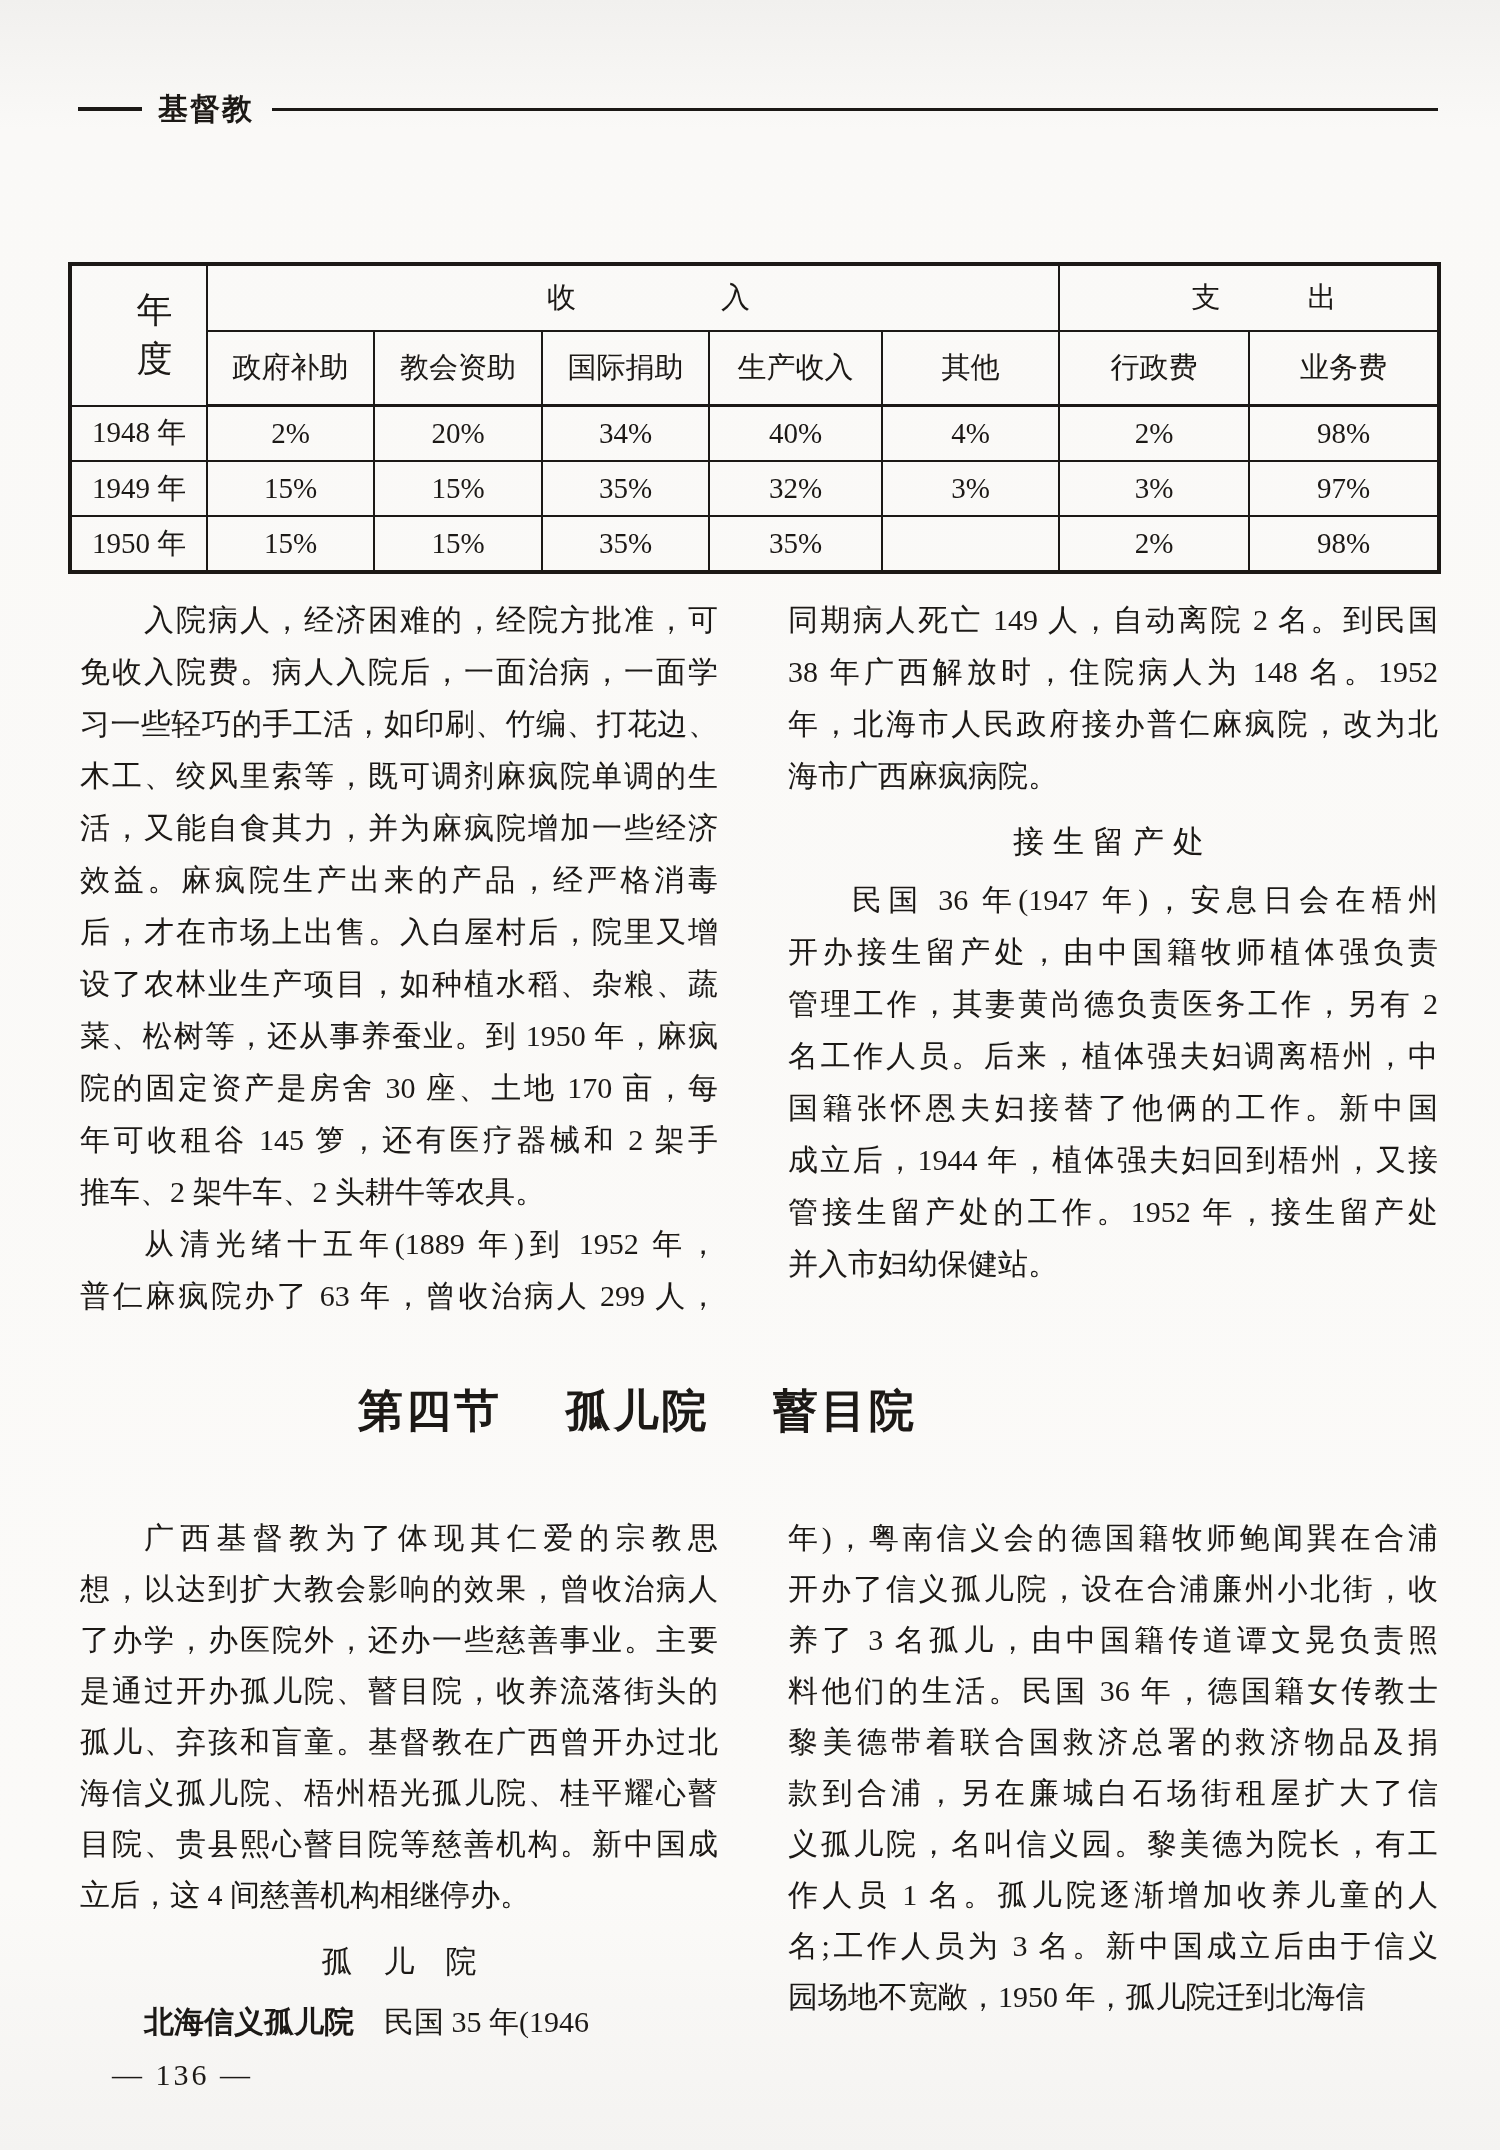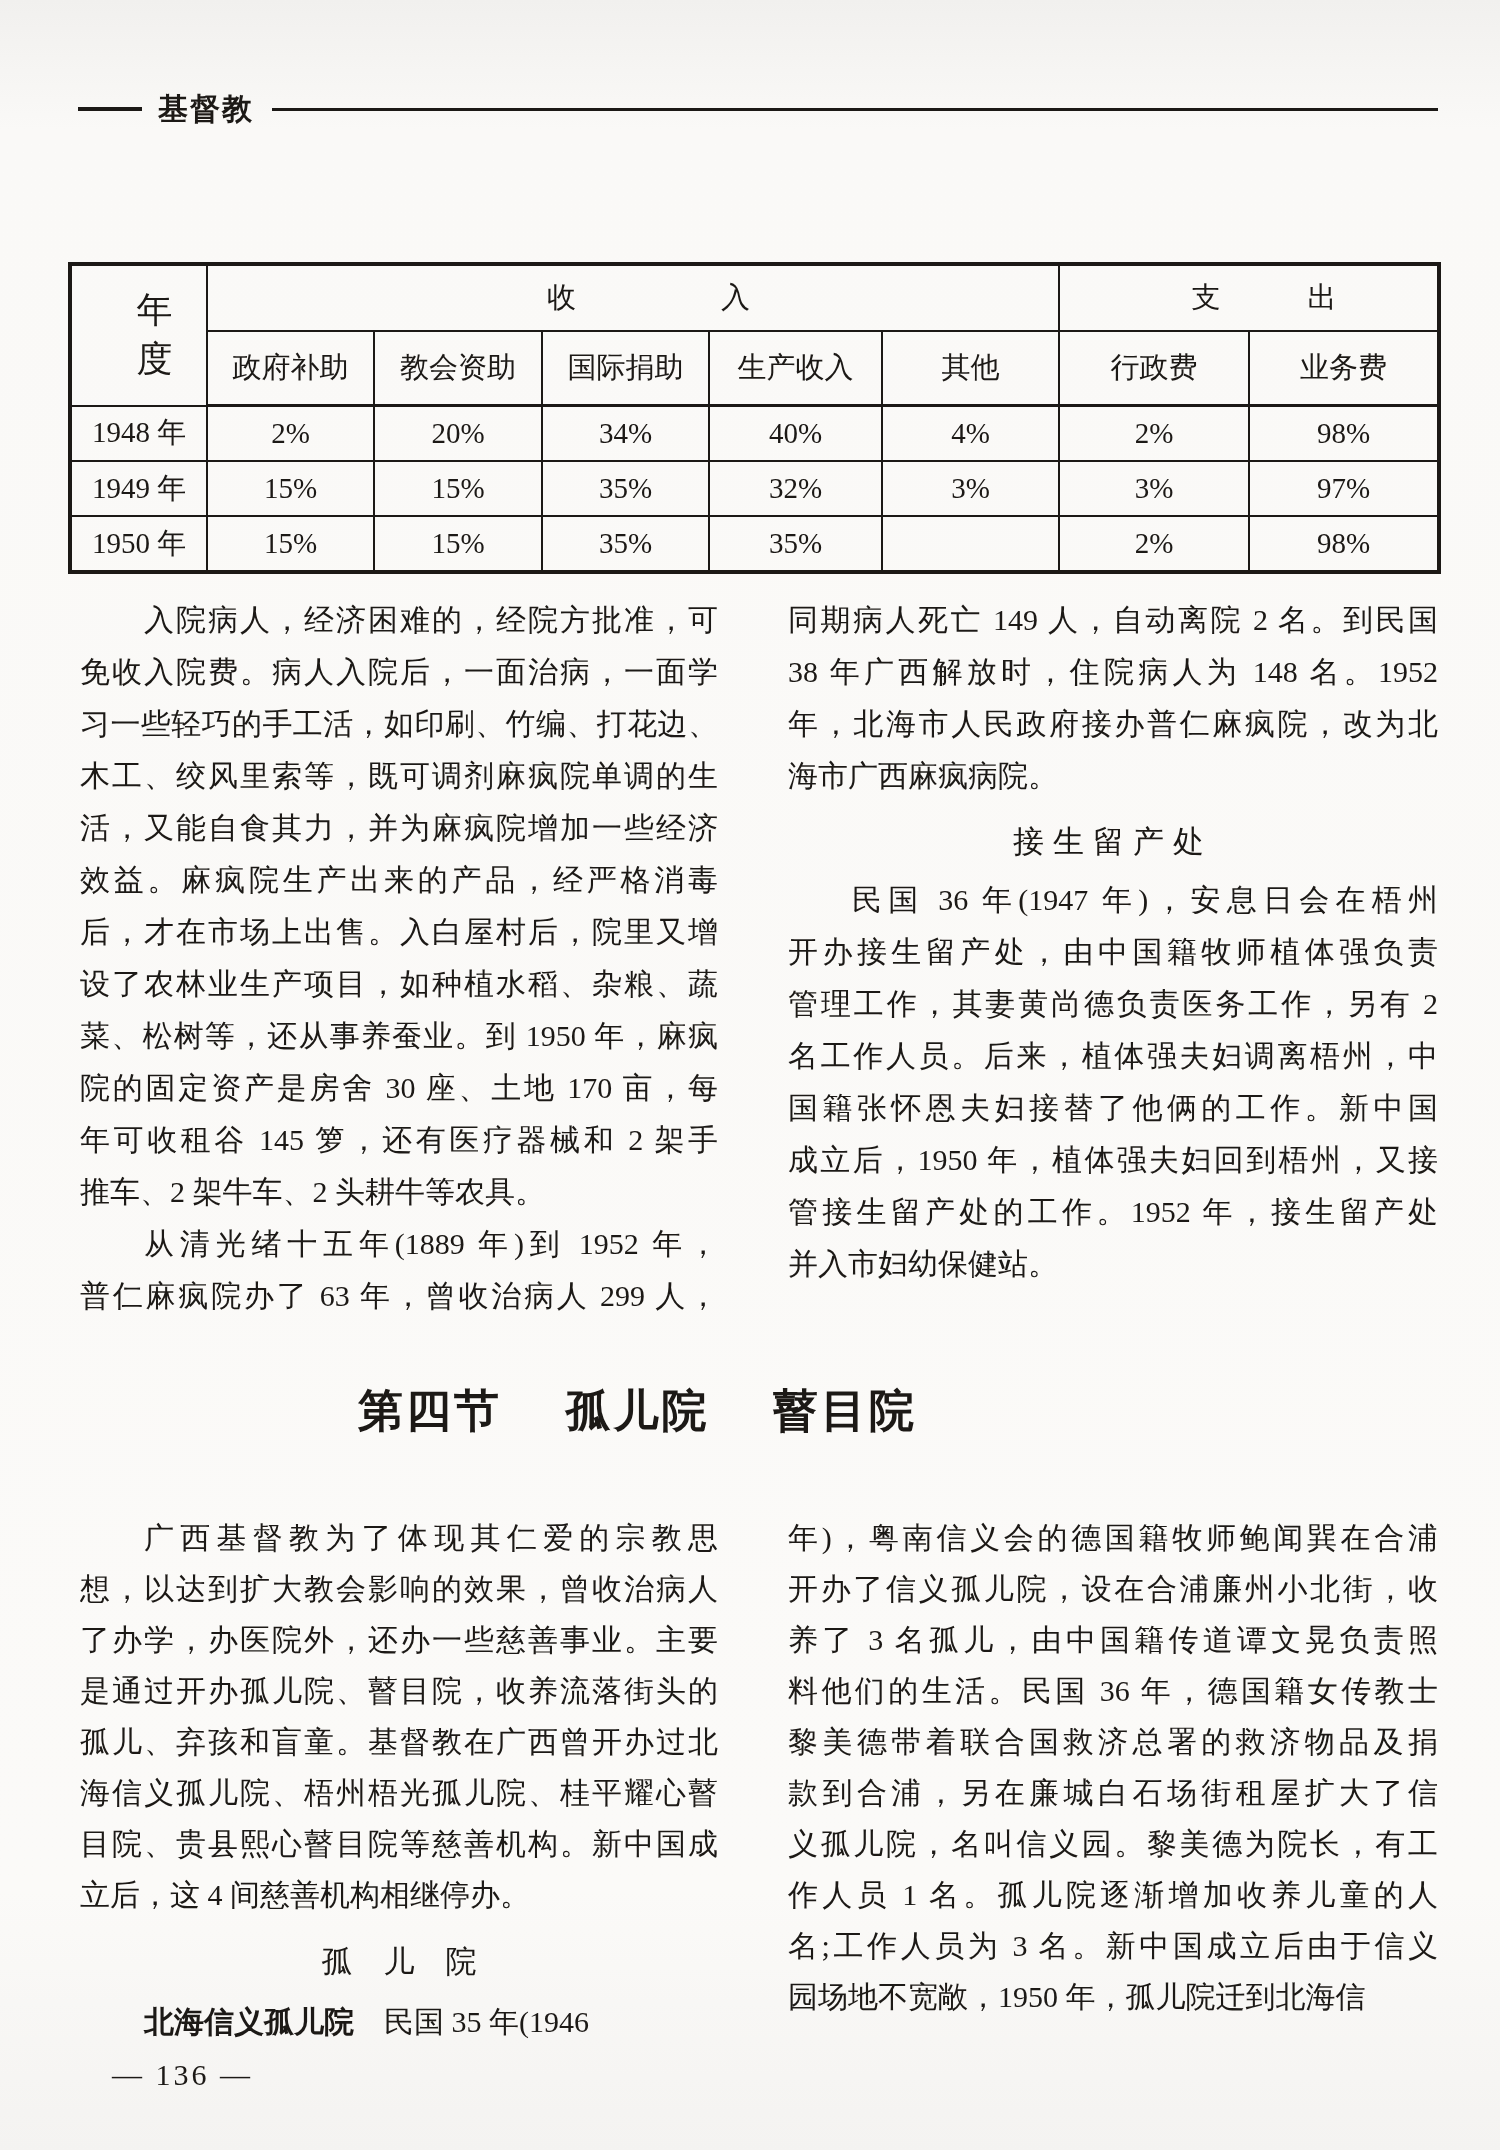--- a/index.html
+++ b/index.html
@@ -142,7 +142,7 @@
     <div class="ln">管理工作，其妻黄尚德负责医务工作，另有 2</div>
     <div class="ln">名工作人员。后来，植体强夫妇调离梧州，中</div>
     <div class="ln">国籍张怀恩夫妇接替了他俩的工作。新中国</div>
-    <div class="ln">成立后，1950 年，植体强夫妇回到梧州，又接</div>
+    <div class="ln">成立后，1944 年，植体强夫妇回到梧州，又接</div>
     <div class="ln">管接生留产处的工作。1952 年，接生留产处</div>
     <div class="ln end">并入市妇幼保健站。</div>
   </div>

